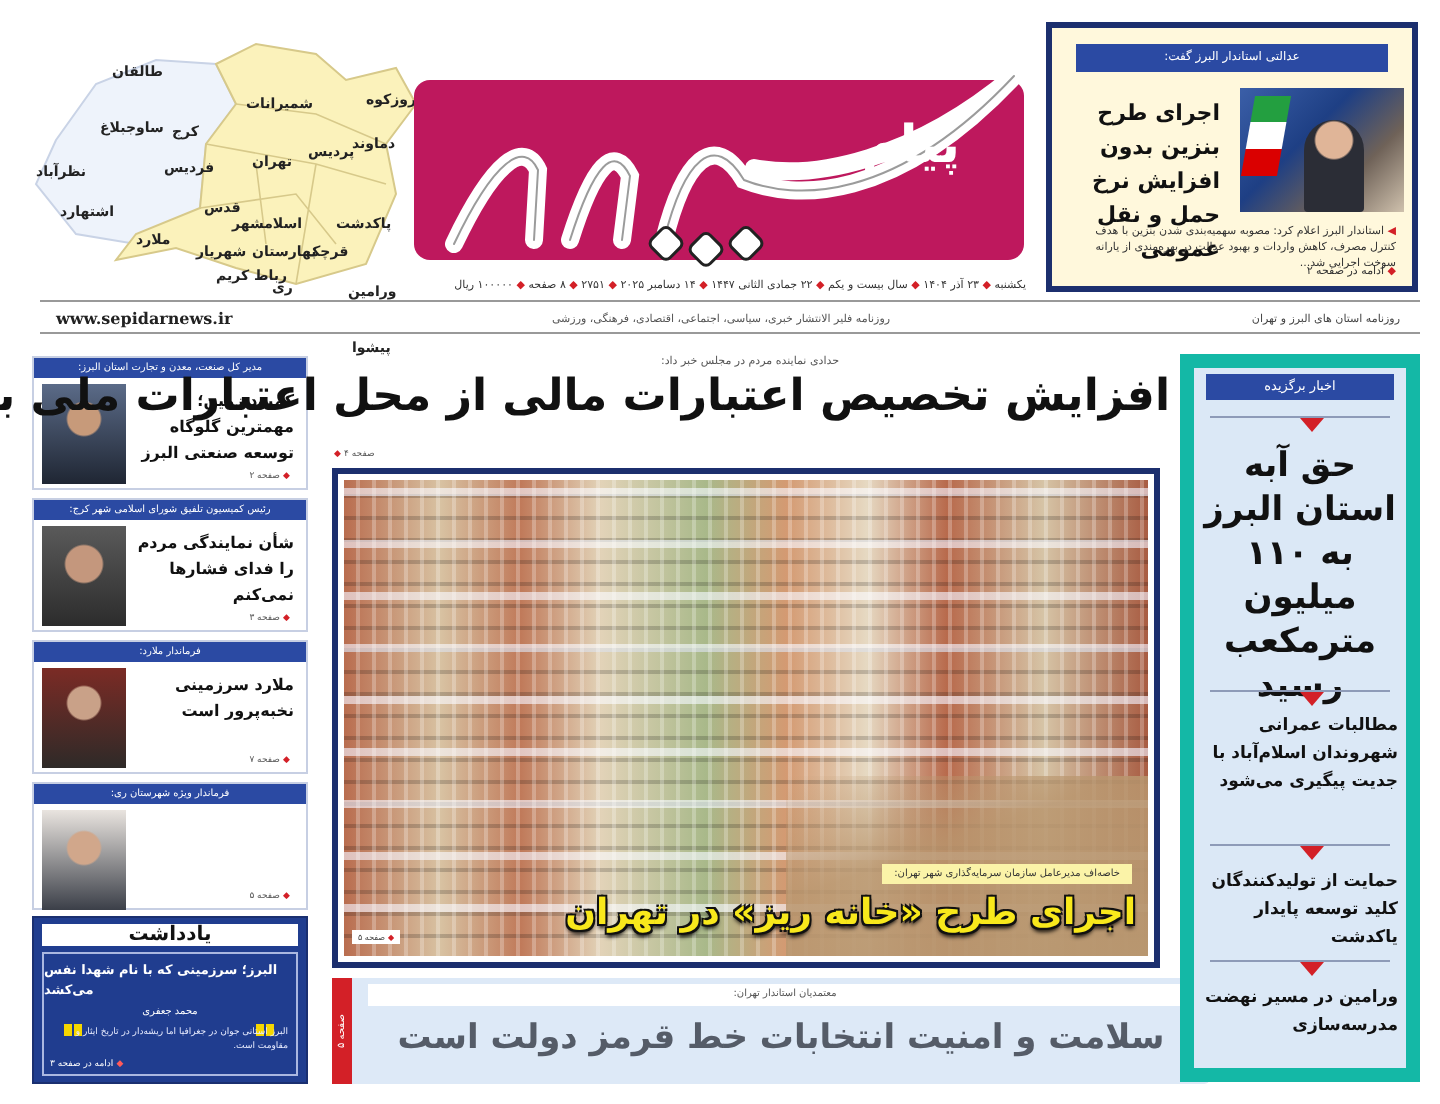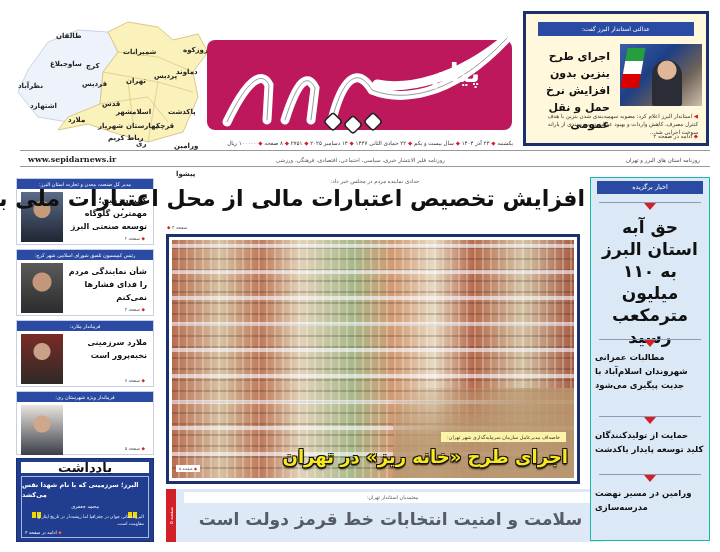--- a/index.html
+++ b/index.html
@@ -86,7 +86,7 @@
   .bs-head { position: absolute; left: 14px; right: 4px; top: 20px; font-size: 17px; font-weight: bold; color: #555c68; text-align: center; direction: rtl; white-space: nowrap; }
 
   
-  .rcol { left: 590px; top: 177px; width: 120px; height: 364px; background: #dbe8f6; border: 1px solid #14b8a6; }
+  .rcol { left: 590px; top: 177px; width: 120px; height: 364px; background: #dbe8f6; border: 7px solid #14b8a6; }
   .rc-bar { position: absolute; left: 6px; right: 6px; top: 3px; height: 13px; background: #2b4aa3; color: #fff; font-size: 6.5px; line-height: 13px; text-align: center; direction: rtl; }
   .rc-sep { position: absolute; left: 8px; right: 8px; height: 1px; background: #8e9bb8; }
   .rc-tri { position: absolute; left: 53px; width: 0; height: 0; border-left: 6px solid transparent; border-right: 6px solid transparent; border-top: 7px solid #d32027; }

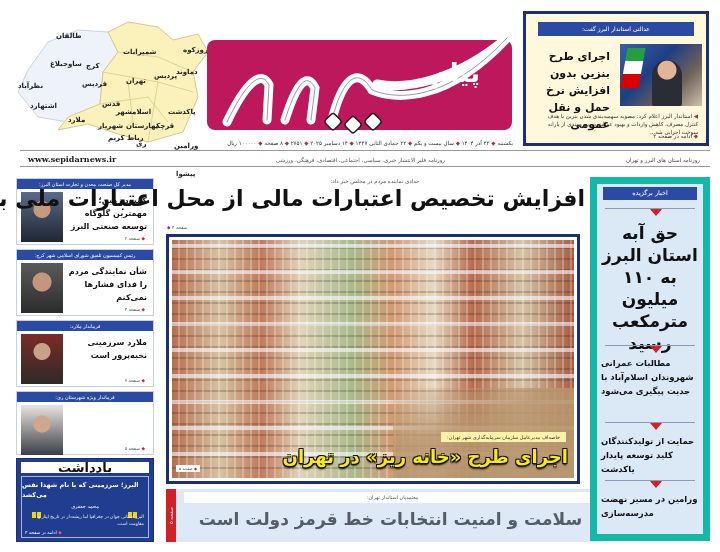--- a/index.html
+++ b/index.html
@@ -91,7 +91,7 @@
   .rc-sep { position: absolute; left: 8px; right: 8px; height: 1px; background: #8e9bb8; }
   .rc-tri { position: absolute; left: 53px; width: 0; height: 0; border-left: 6px solid transparent; border-right: 6px solid transparent; border-top: 7px solid #d32027; }
   .rc-big { position: absolute; left: 4px; right: 4px; top: 38px; font-size: 17px; font-weight: bold; line-height: 22px; color: #111; text-align: center; direction: rtl; }
-  .rc-item { position: absolute; left: 4px; right: 4px; font-size: 8.5px; font-weight: bold; line-height: 14px; color: #111; text-align: left; direction: rtl; }
+  .rc-item { position: absolute; left: 4px; right: 4px; font-size: 8.5px; font-weight: bold; line-height: 14px; color: #111; text-align: right; direction: rtl; }
 </style>
 </head>
 <body>

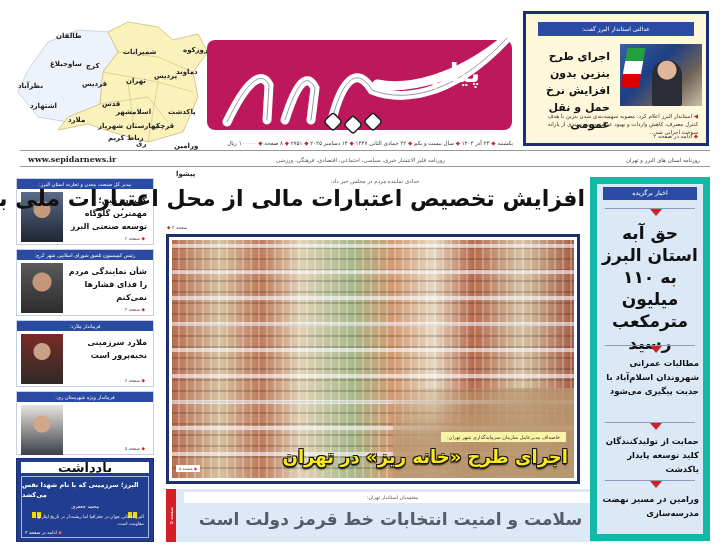--- a/index.html
+++ b/index.html
@@ -49,7 +49,7 @@
   .ph4 { background: radial-gradient(circle at 50% 38%, #d1a78b 0 8px, transparent 9px), linear-gradient(#e9e4df, #3b3f48); }
 
   .memo { left: 16px; top: 458px; width: 138px; height: 84px; background: #203d8f; border: 1px solid #1a2f70; }
-  .memo-title { position: absolute; left: 4px; right: 4px; top: 3px; height: 11px; background: #fff; color: #111; font-size: 13px; font-weight: bold; text-align: center; line-height: 11px; direction: rtl; }
+  .memo-title { position: absolute; left: 4px; right: 4px; top: 3px; height: 11px; background: #fff; color: #111; font-size: 10px; font-weight: bold; text-align: center; line-height: 11px; direction: rtl; }
   .memo-inner { position: absolute; left: 4px; right: 4px; top: 17px; bottom: 3px; border: 1px solid #aab7e0; }
   .memo-head { position: absolute; left: 0; right: 0; top: 3px; font-size: 6.5px; font-weight: bold; color: #fff; text-align: left; line-height: 10px; direction: rtl; }
   .memo-q { position: absolute; top: 26px; width: 10px; height: 6px; }

